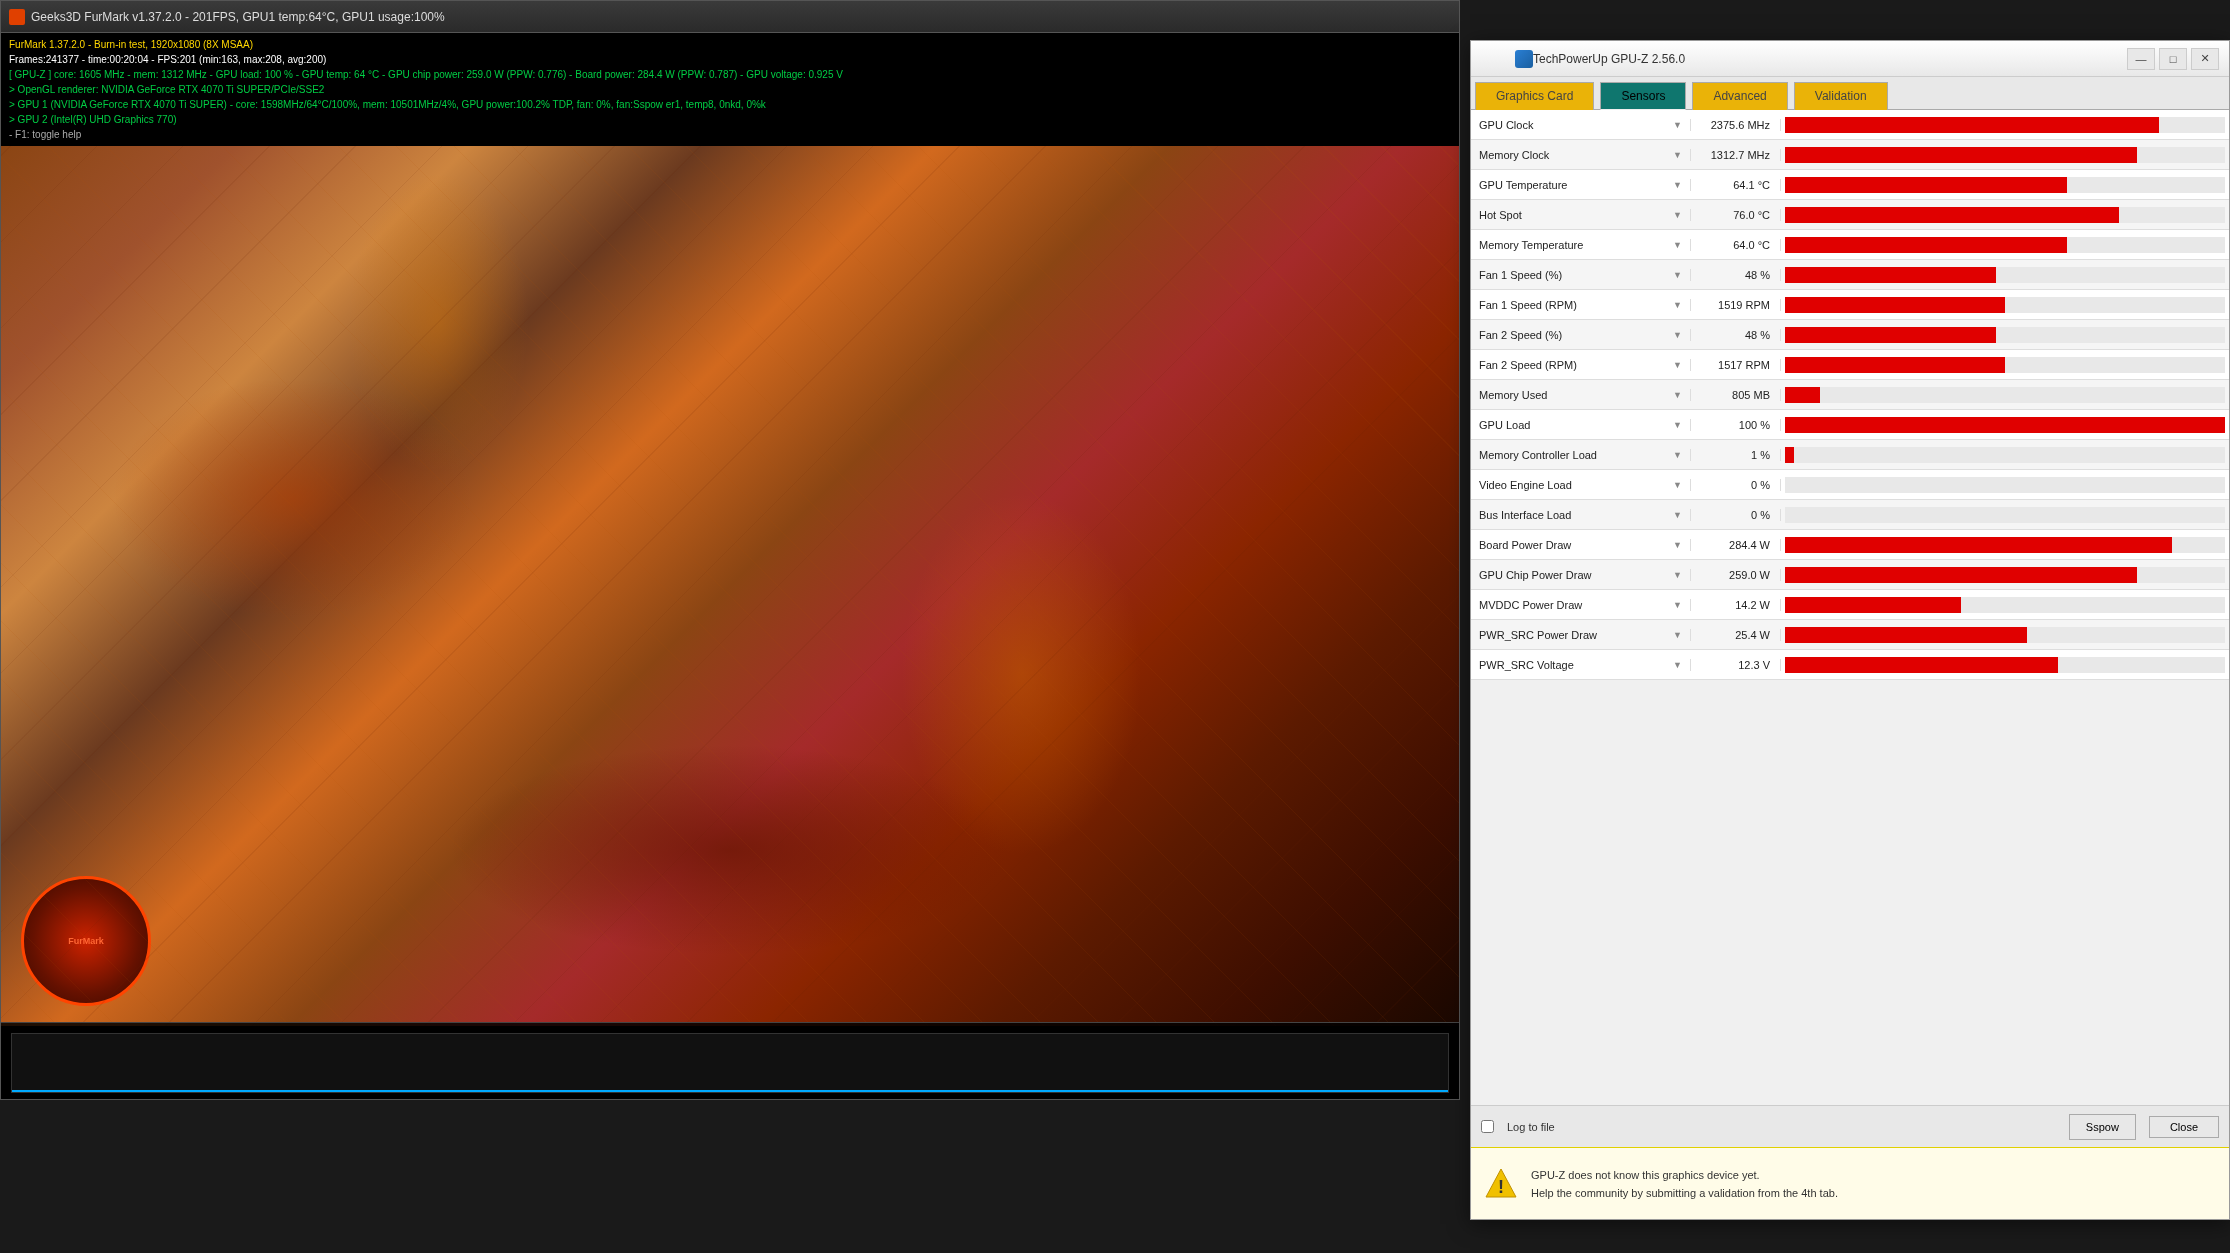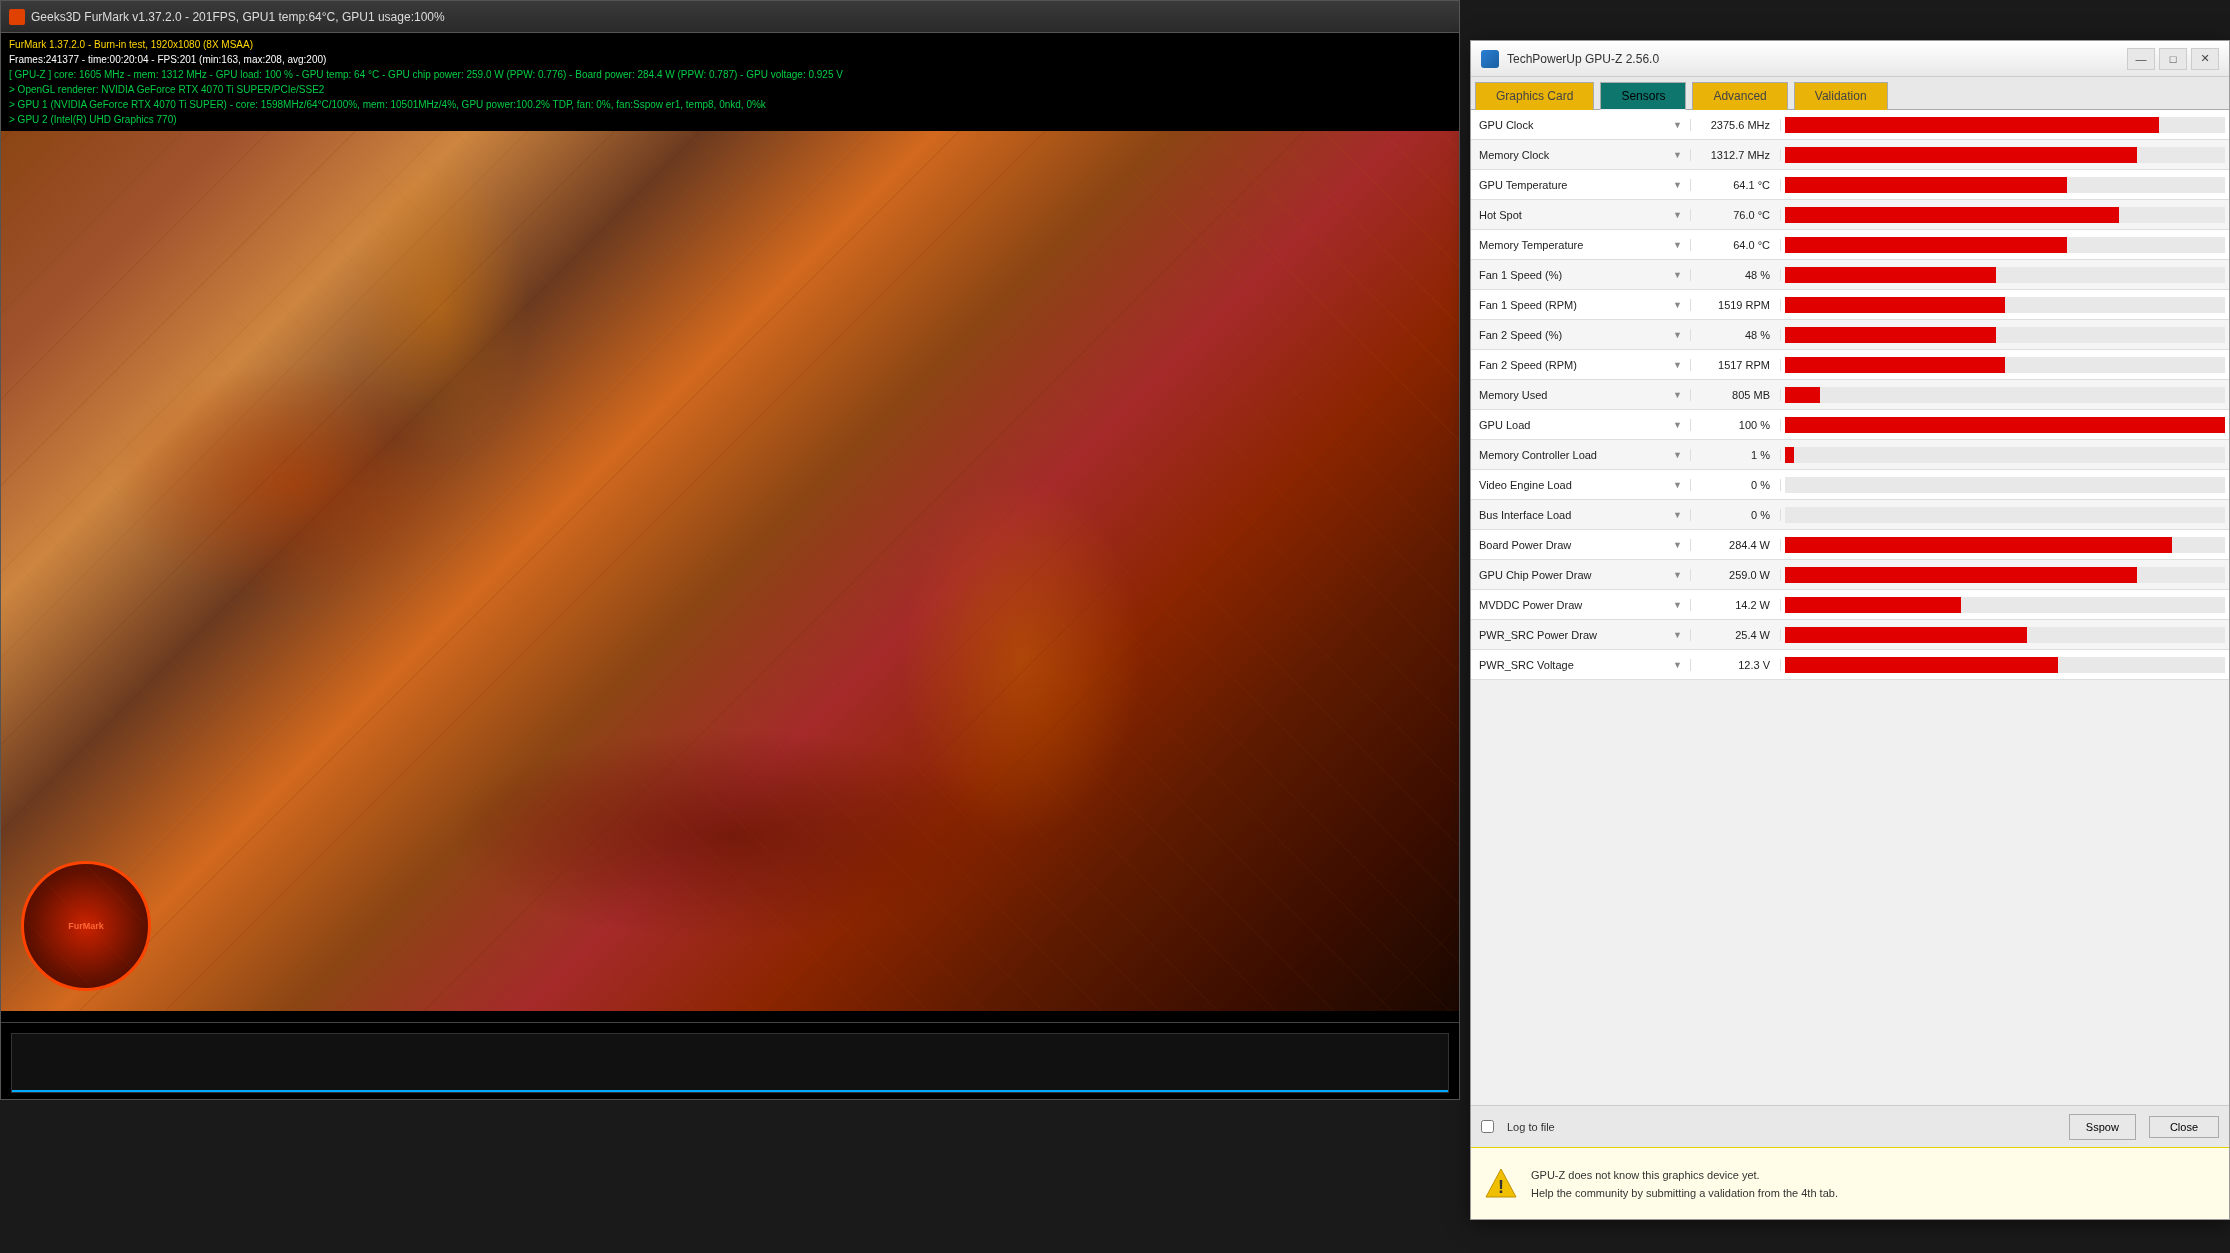--- a/index.html
+++ b/index.html
@@ -167,7 +167,8 @@
     .gpuz-title-left {
       display: flex;
       align-items: center;
-      gap: 8px;
+      gap: 0;
+      margin-left: 34px;
     }
 
     .gpuz-title-icon {

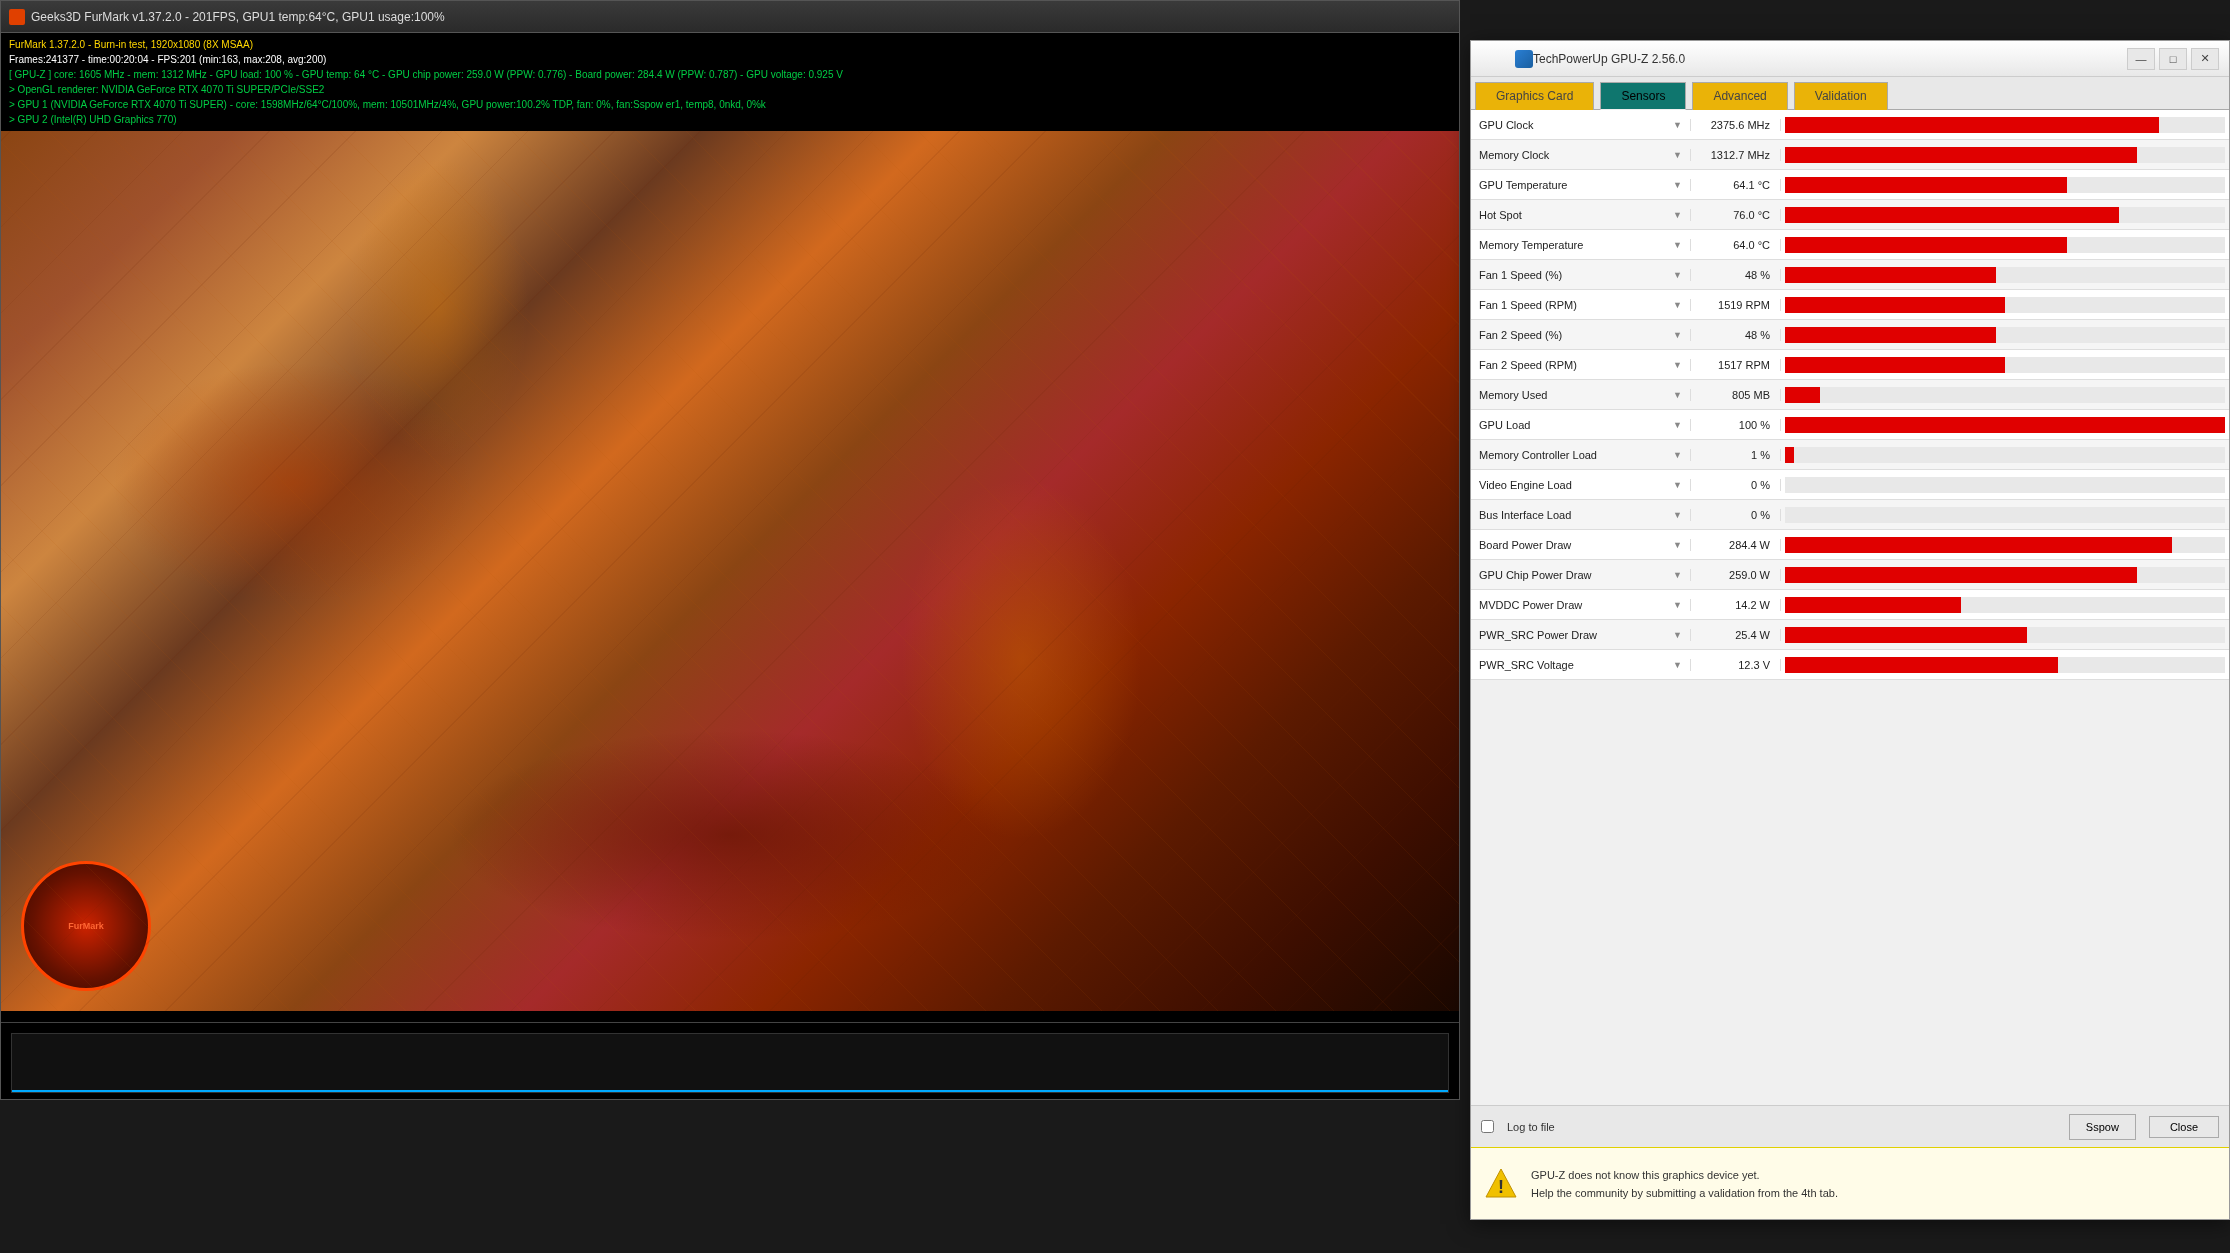--- a/index.html
+++ b/index.html
@@ -381,6 +381,7 @@
     <div class="line green">&gt; OpenGL renderer: NVIDIA GeForce RTX 4070 Ti SUPER/PCIe/SSE2</div>
     <div class="line green">&gt; GPU 1 (NVIDIA GeForce RTX 4070 Ti SUPER) - core: 1598MHz/64°C/100%, mem: 10501MHz/4%, GPU power:100.2%  TDP, fan: 0%, fan:Sspow er1, temp8, 0nkd, 0%k</div>
     <div class="line green">&gt; GPU 2 (Intel(R) UHD Graphics 770)</div>
+    <div class="line gray">- F1: toggle help</div>
   </div>
 
   <div class="furmark-canvas">

